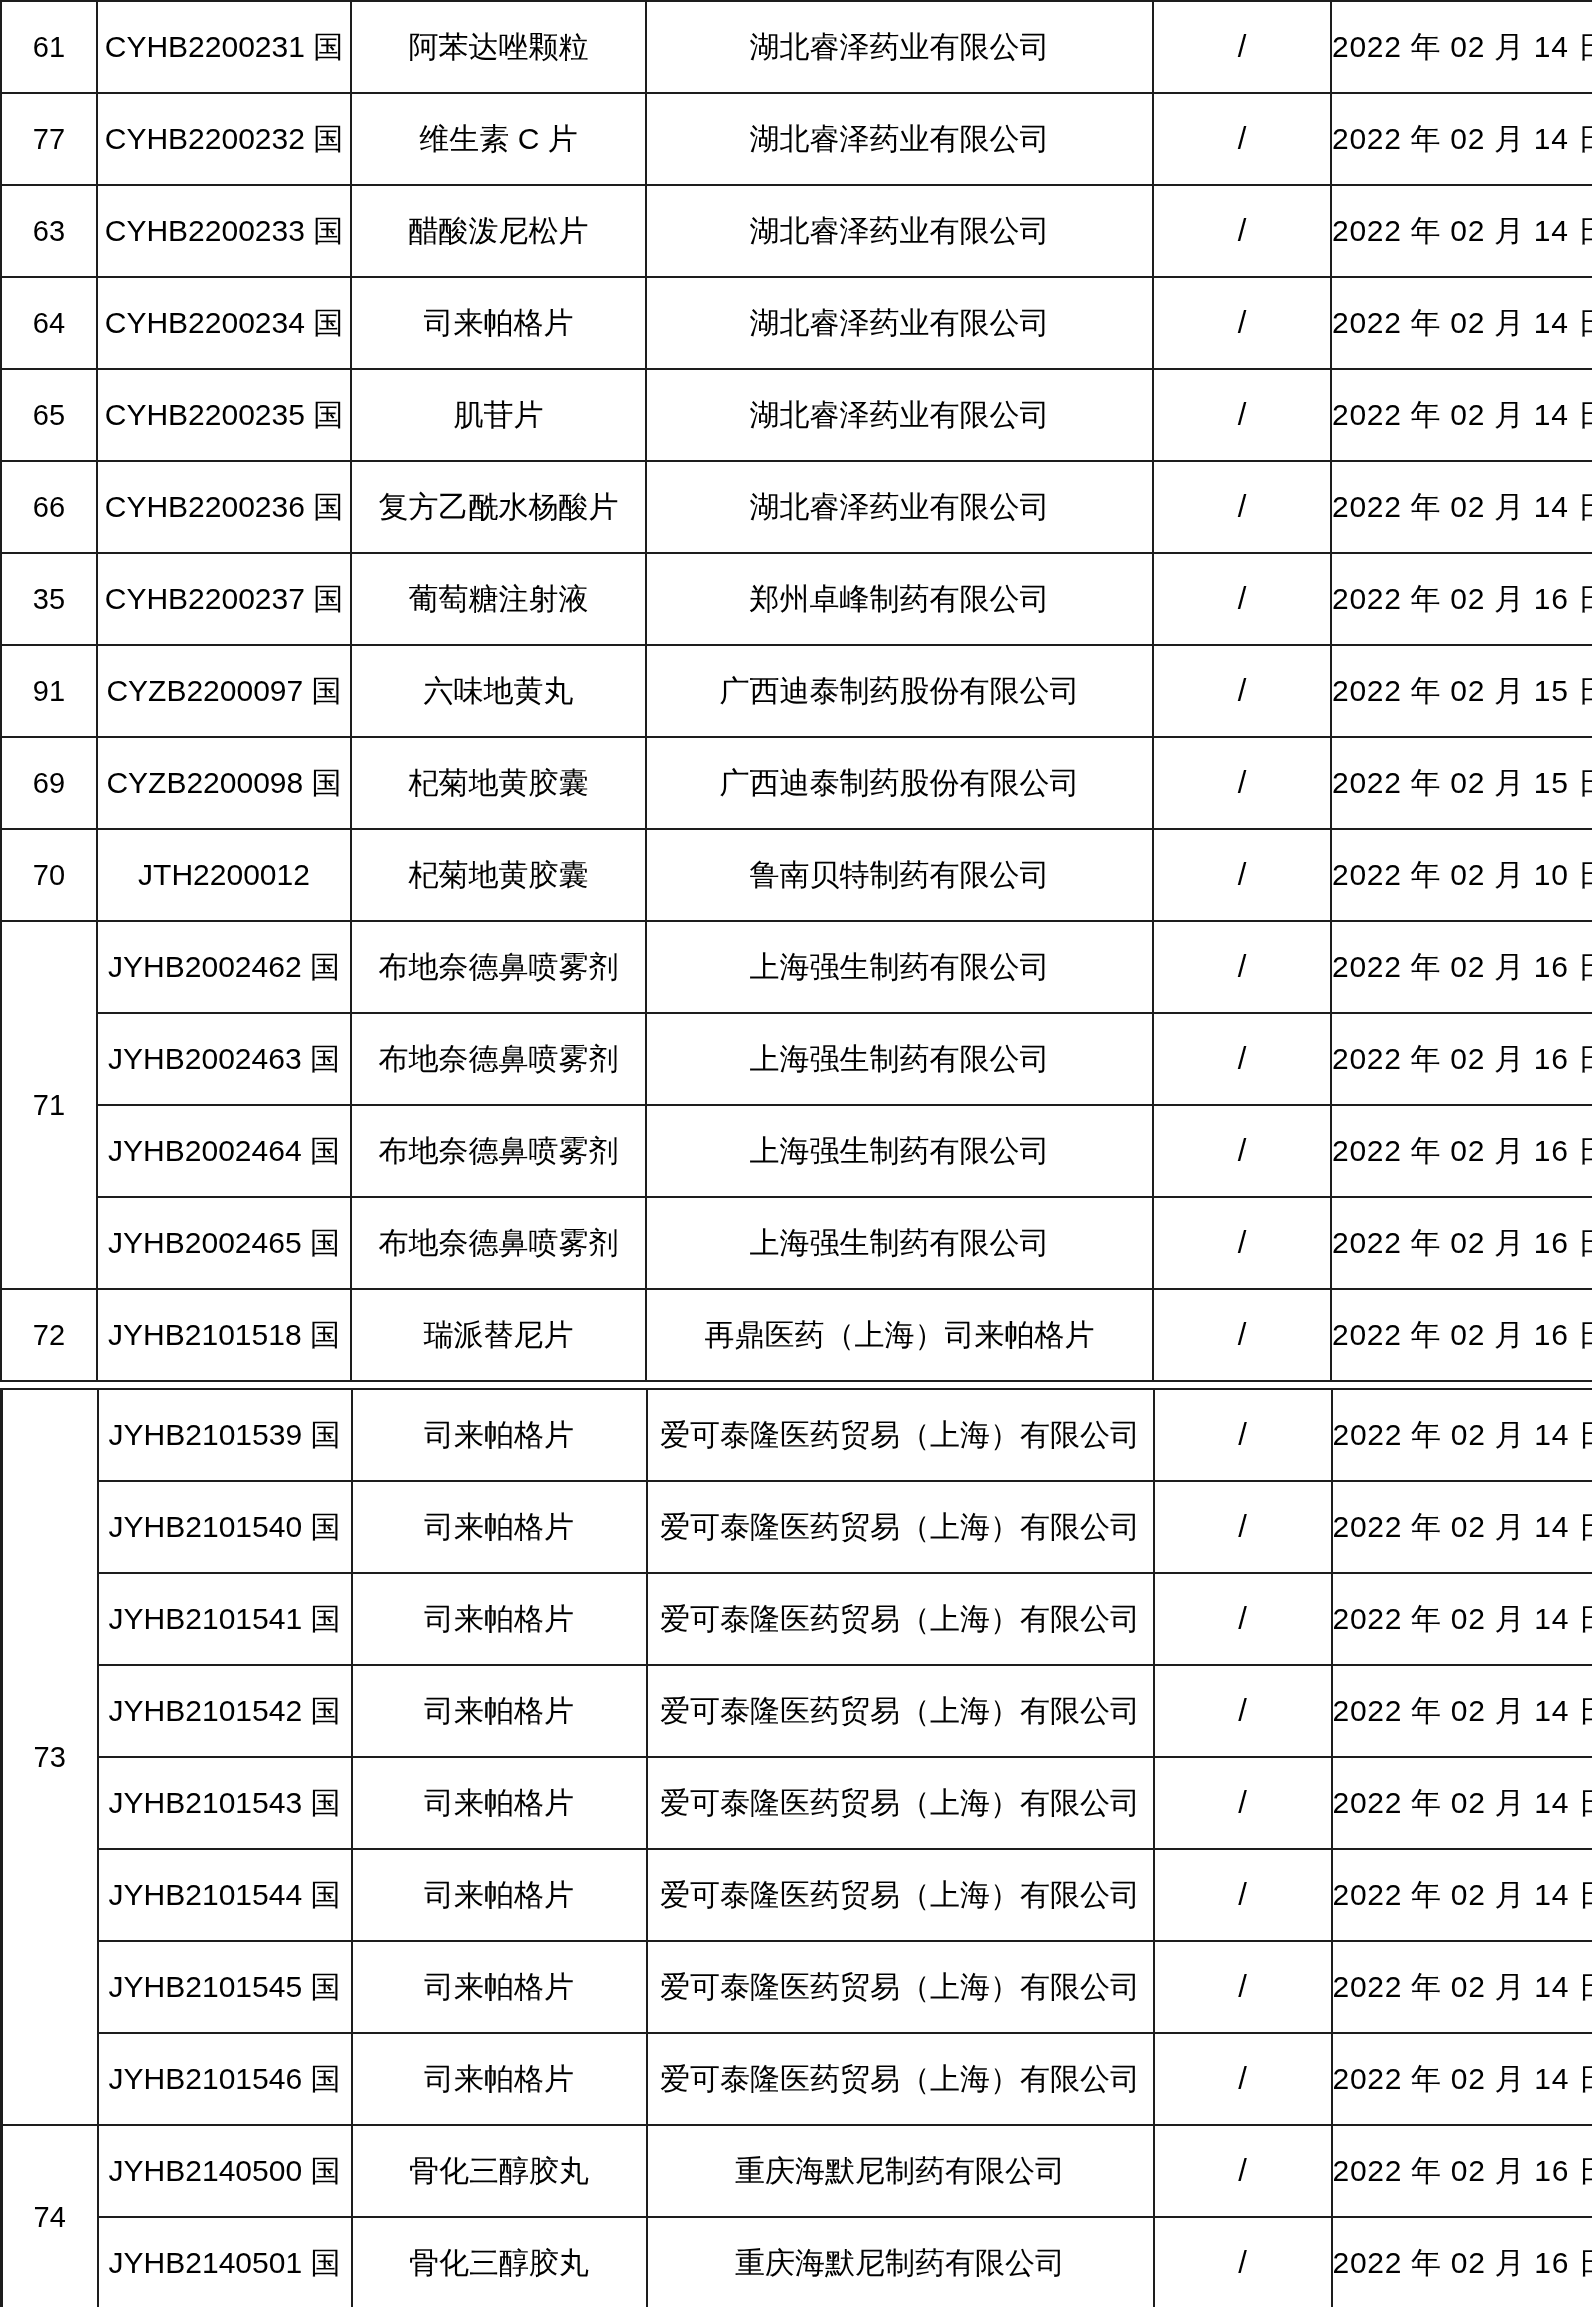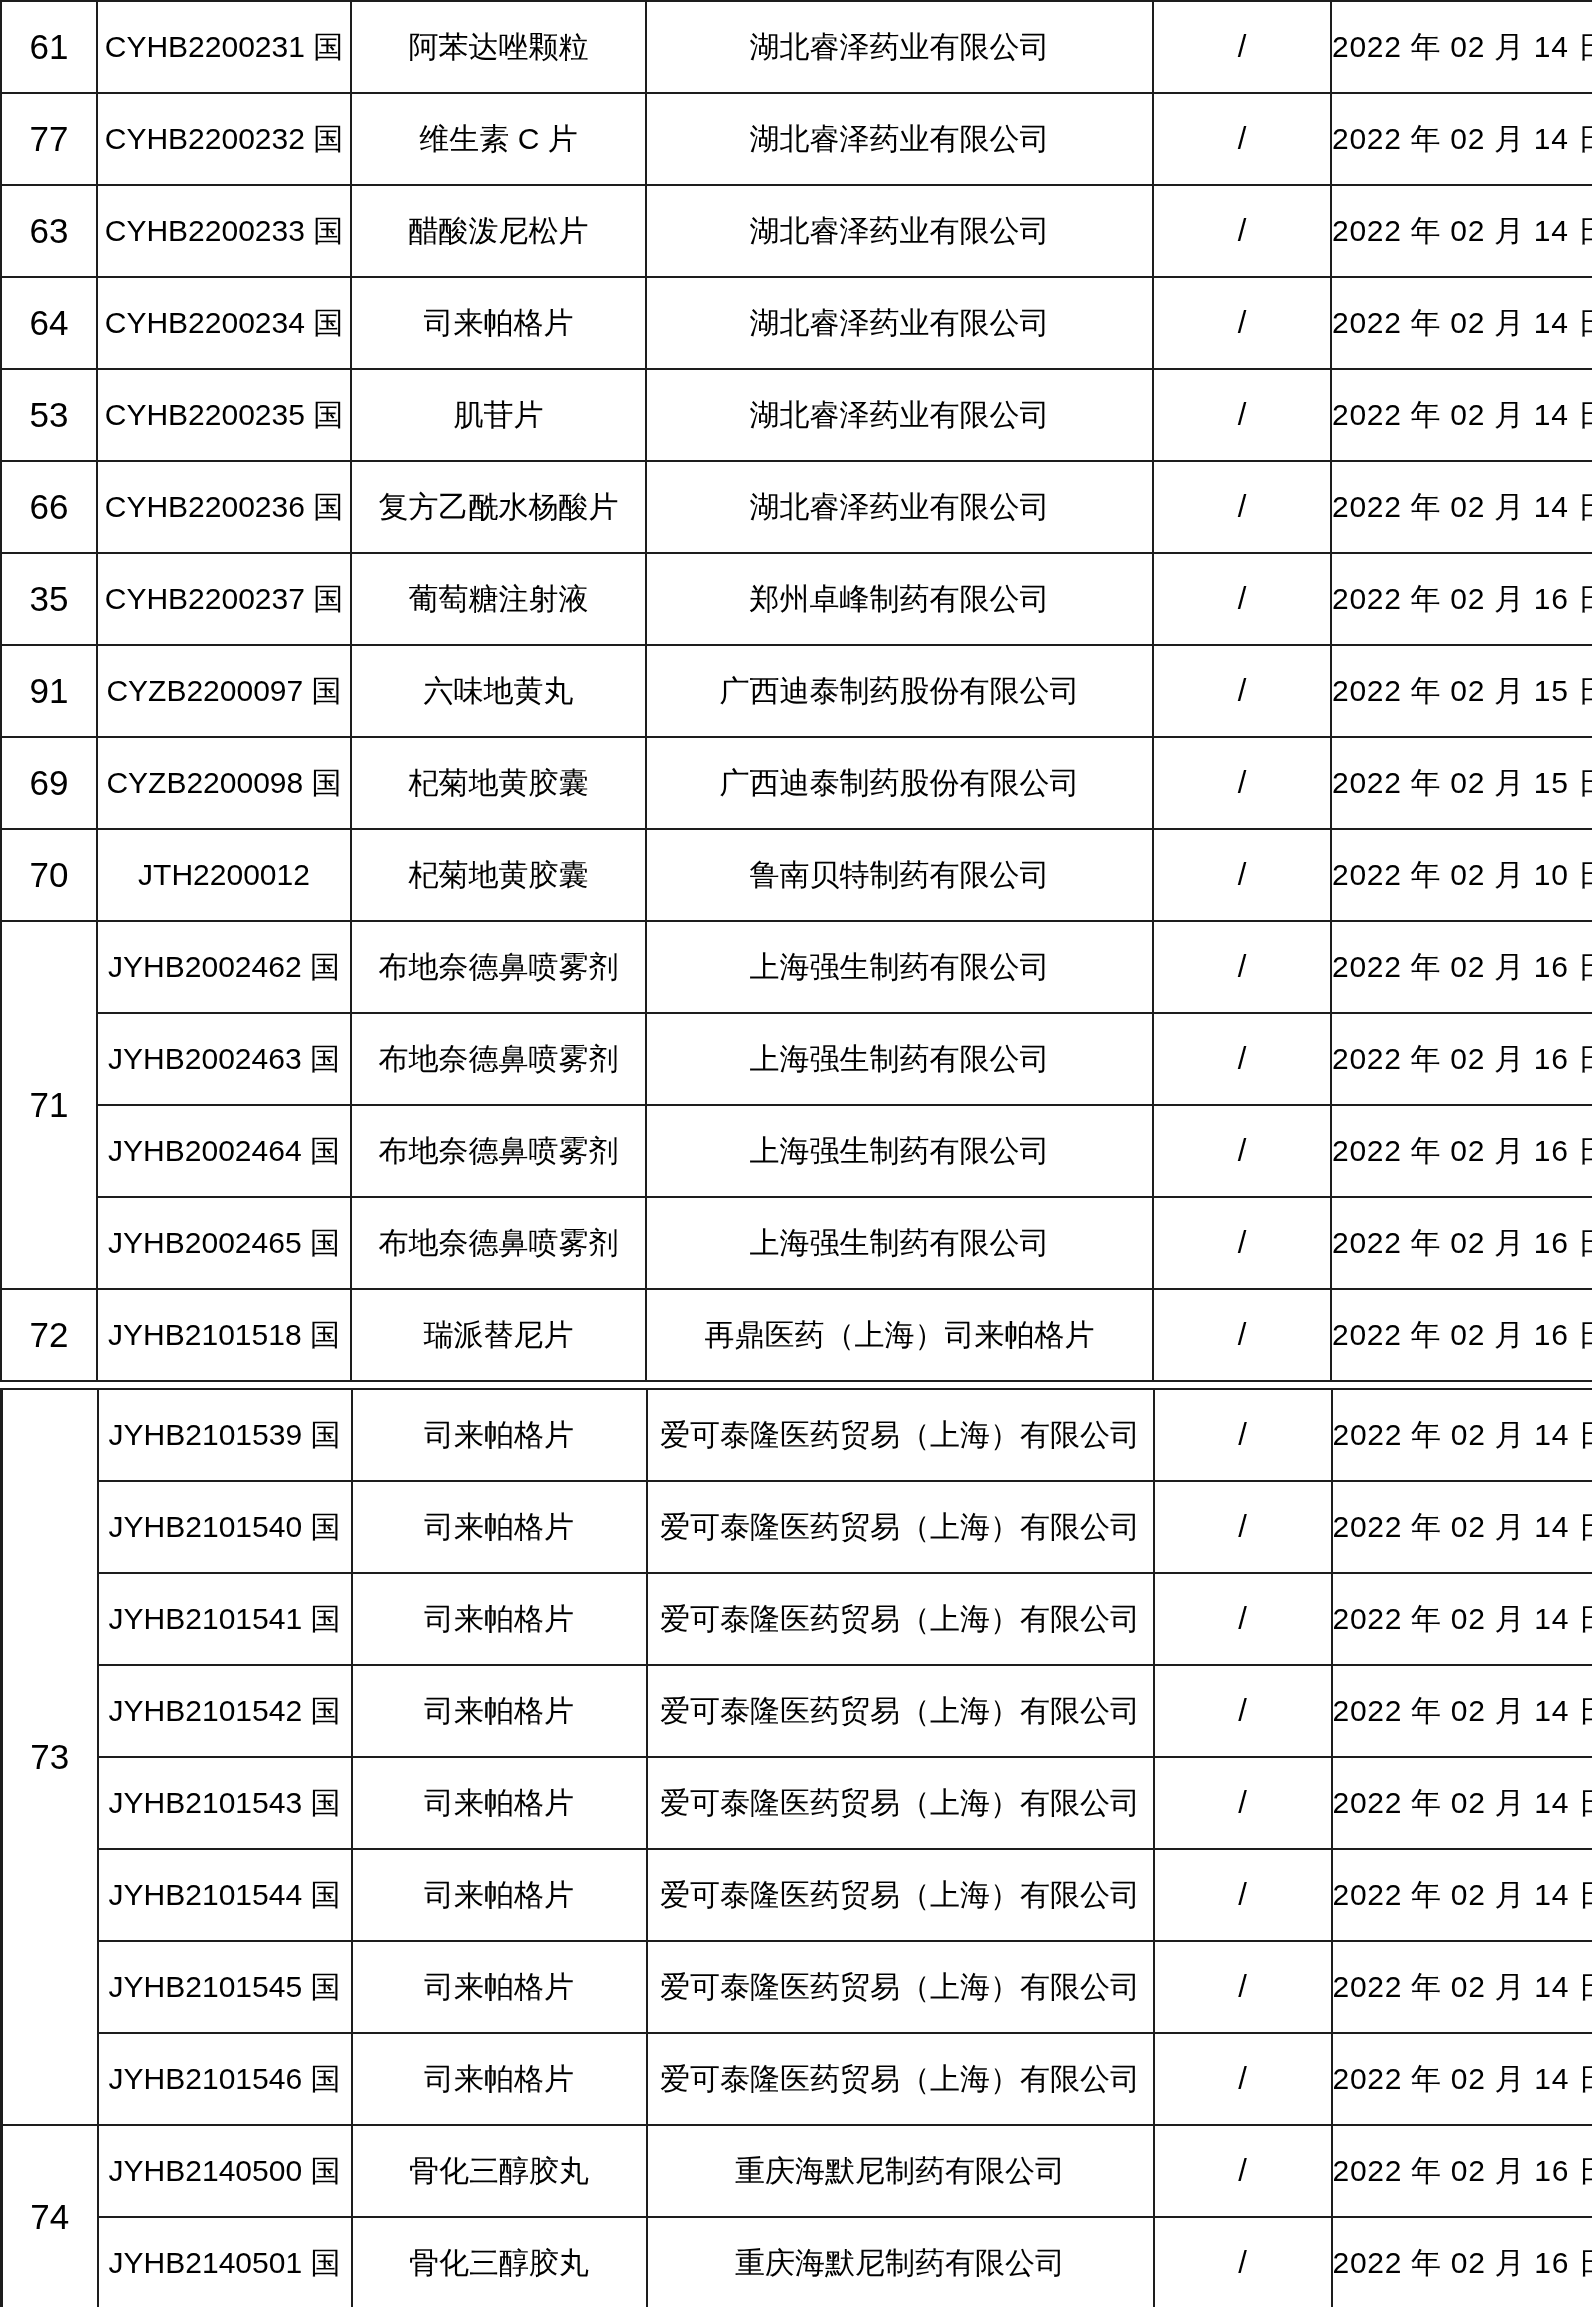--- a/index.html
+++ b/index.html
@@ -36,7 +36,7 @@
     white-space: nowrap;
   }
   table.tbl td.seq {
-    font-size: 35px;
+    font-size: 29px;
   }
   table.tbl td.slash {
     font-size: 31px;

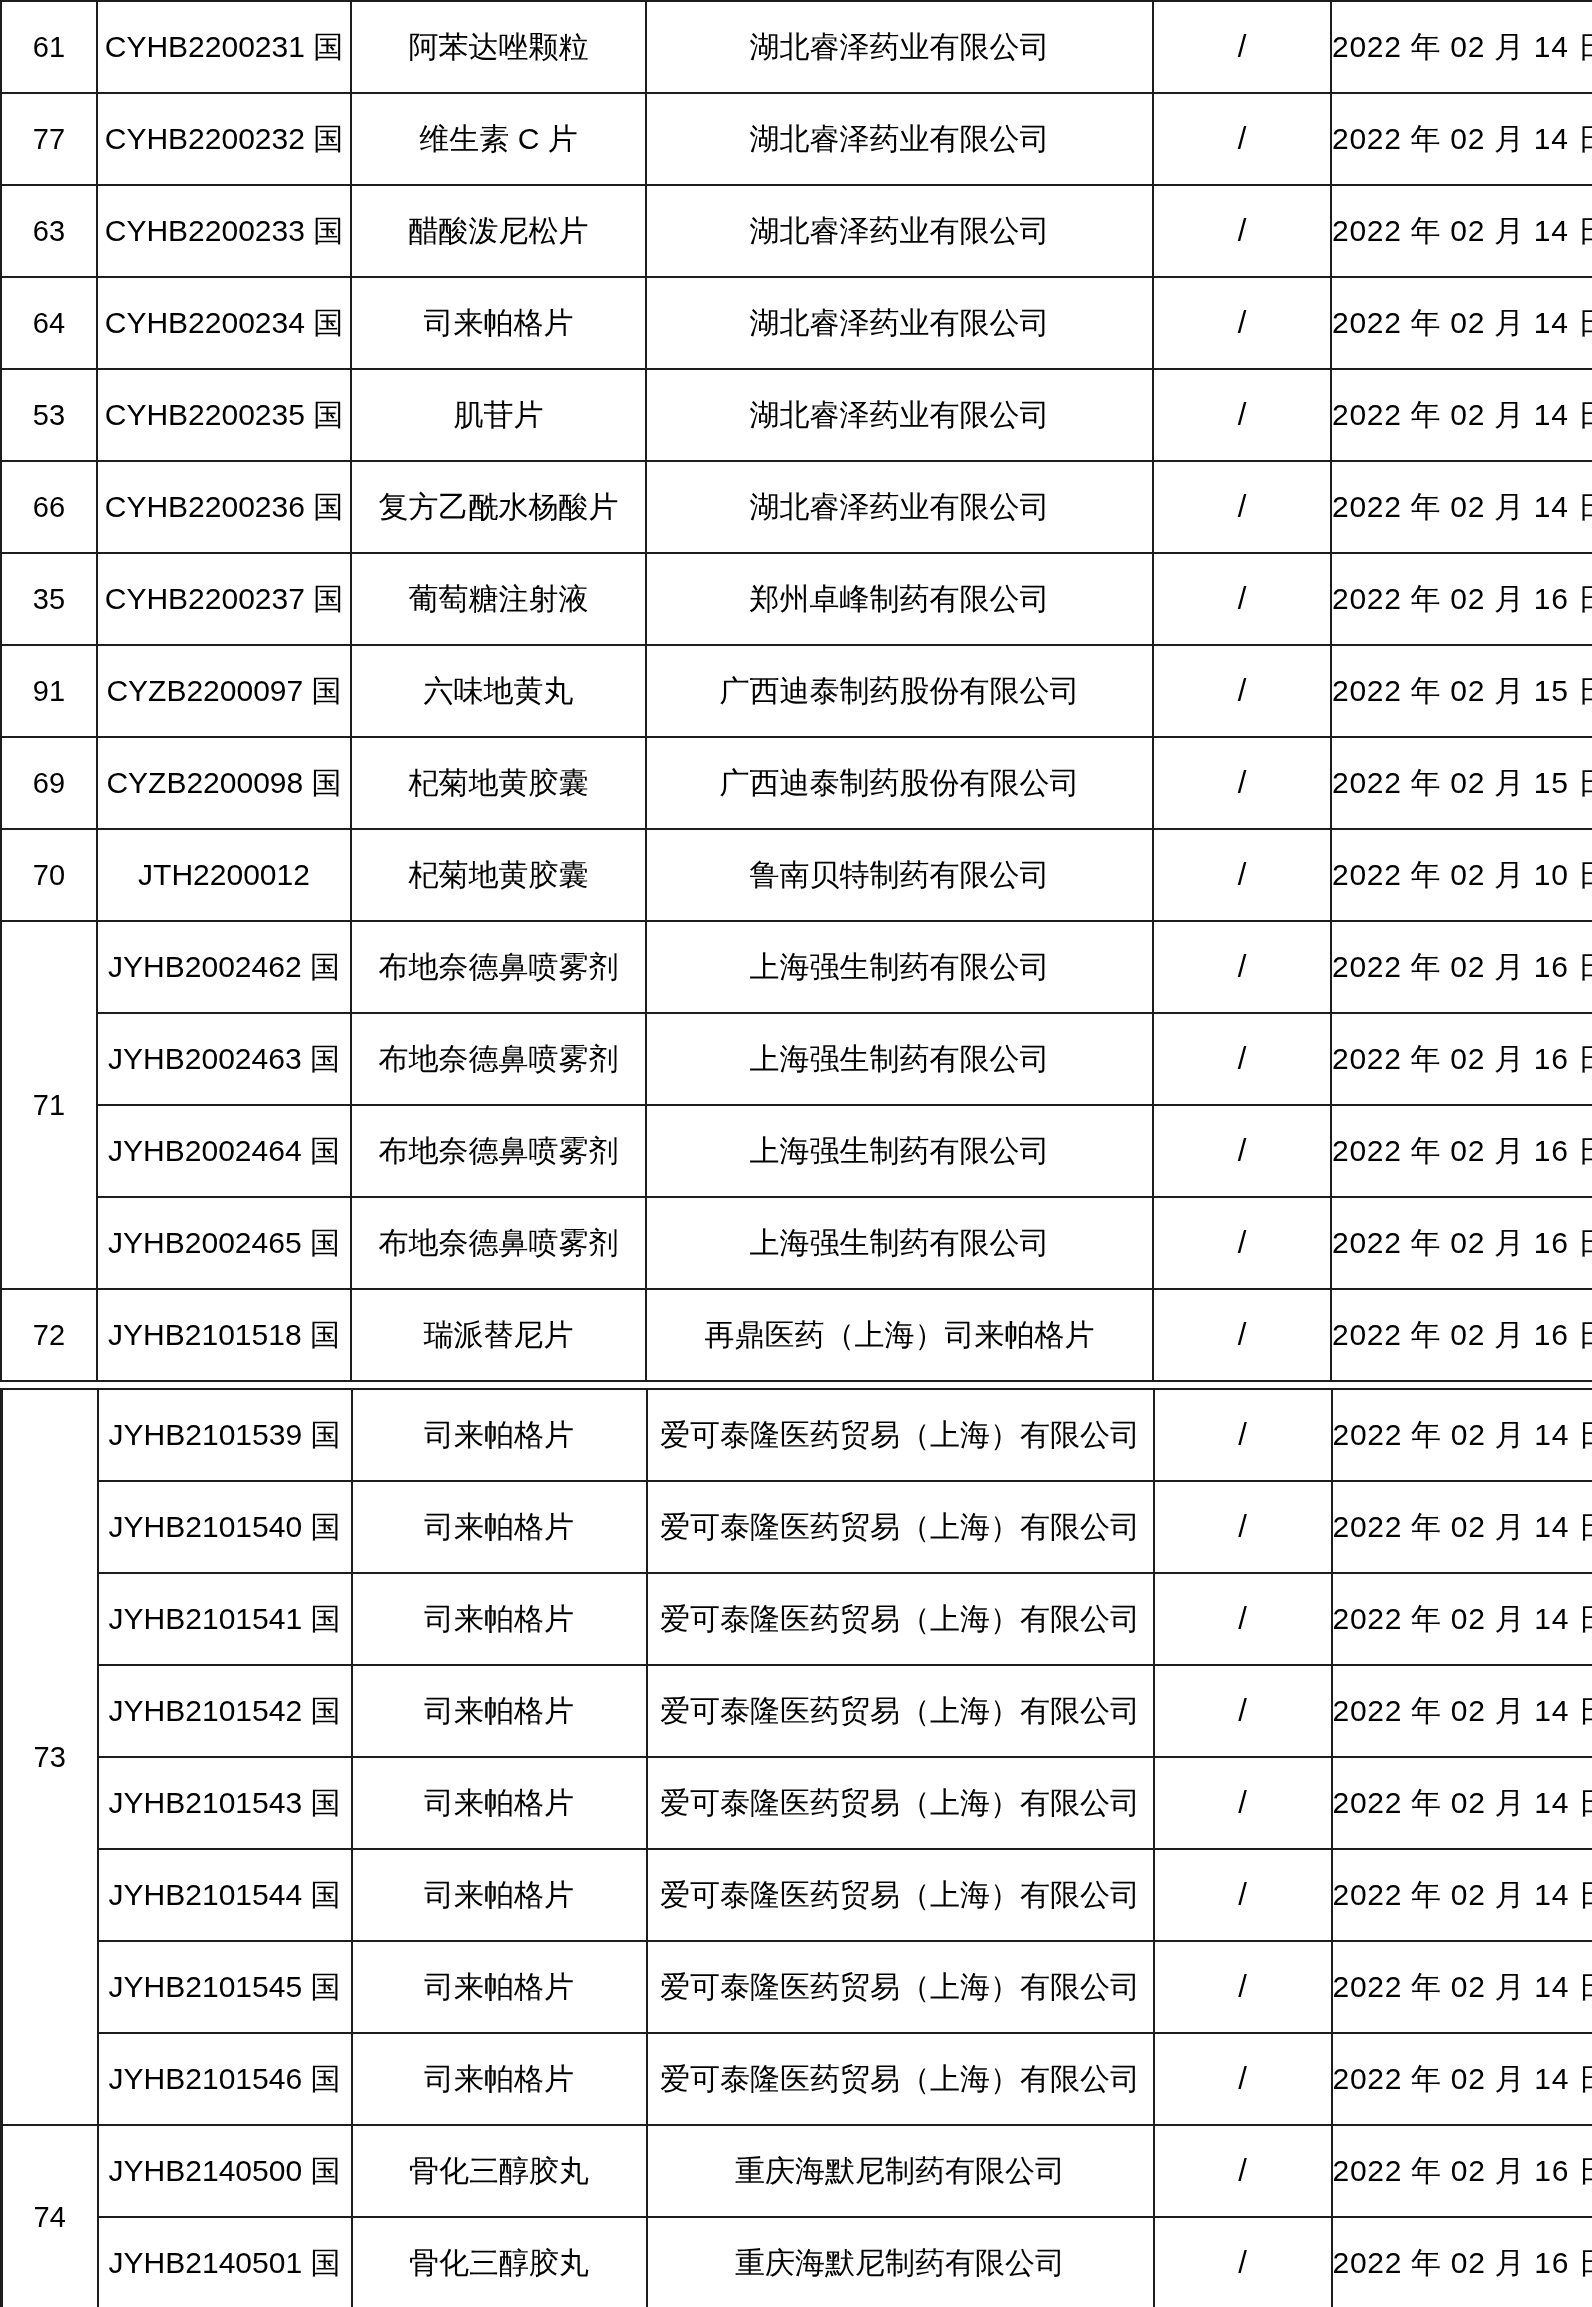--- a/index.html
+++ b/index.html
@@ -104,7 +104,7 @@
           <td class="date">2022 年 02 月 14 日</td>
         </tr>
         <tr>
-          <td rowspan="1" class="seq">53</td>
+          <td rowspan="1" class="seq">65</td>
           <td class="no">CYHB2200235 国</td>
           <td class="drug">肌苷片</td>
           <td class="company">湖北睿泽药业有限公司</td>

